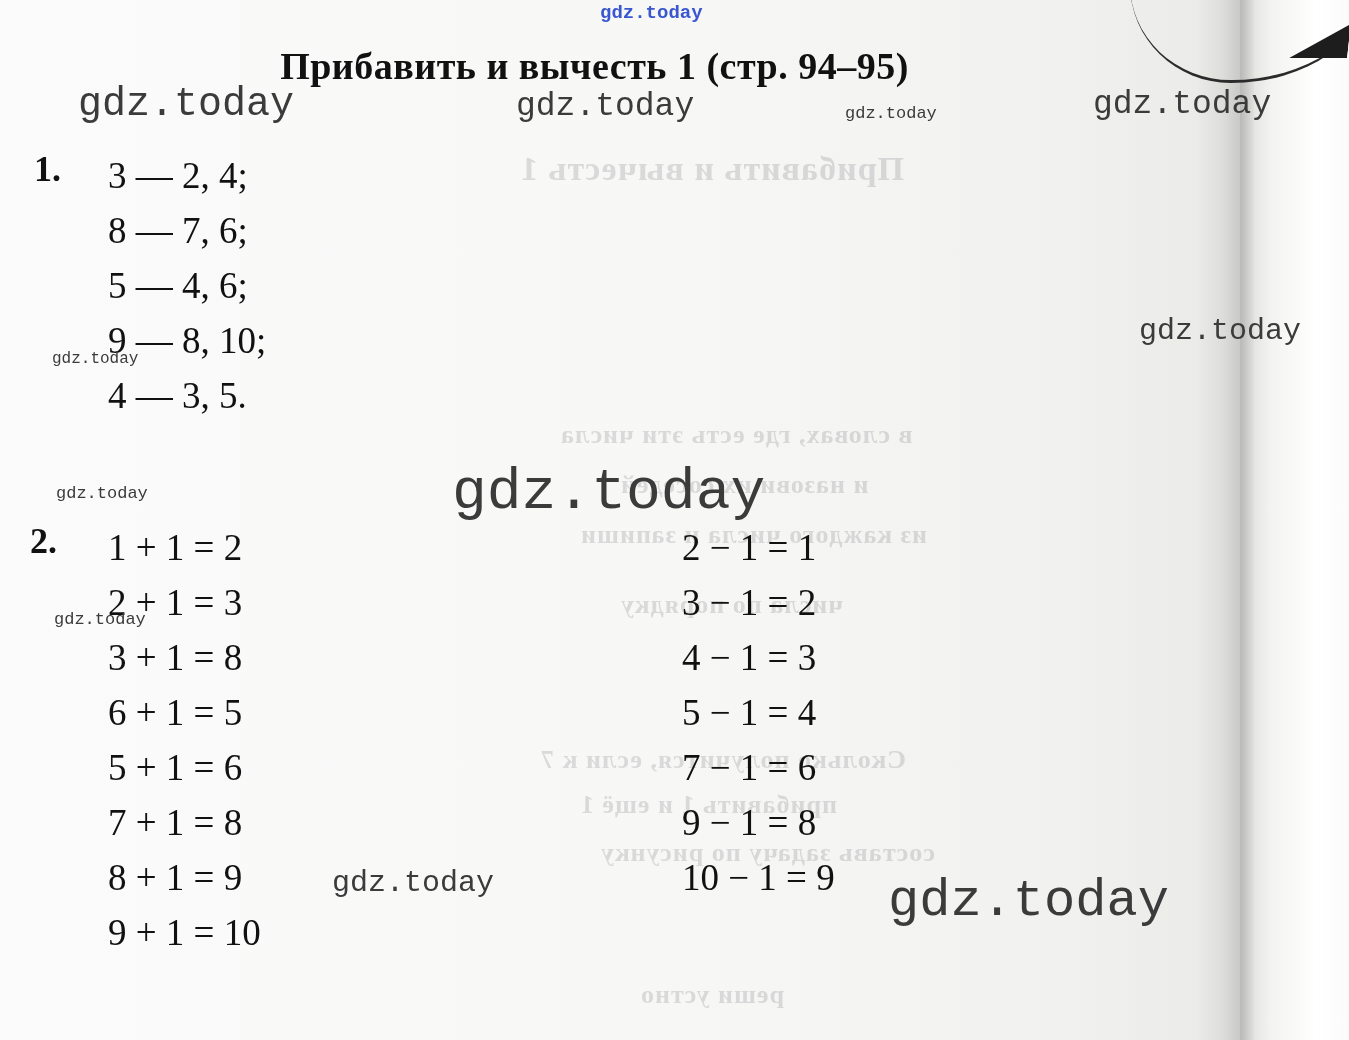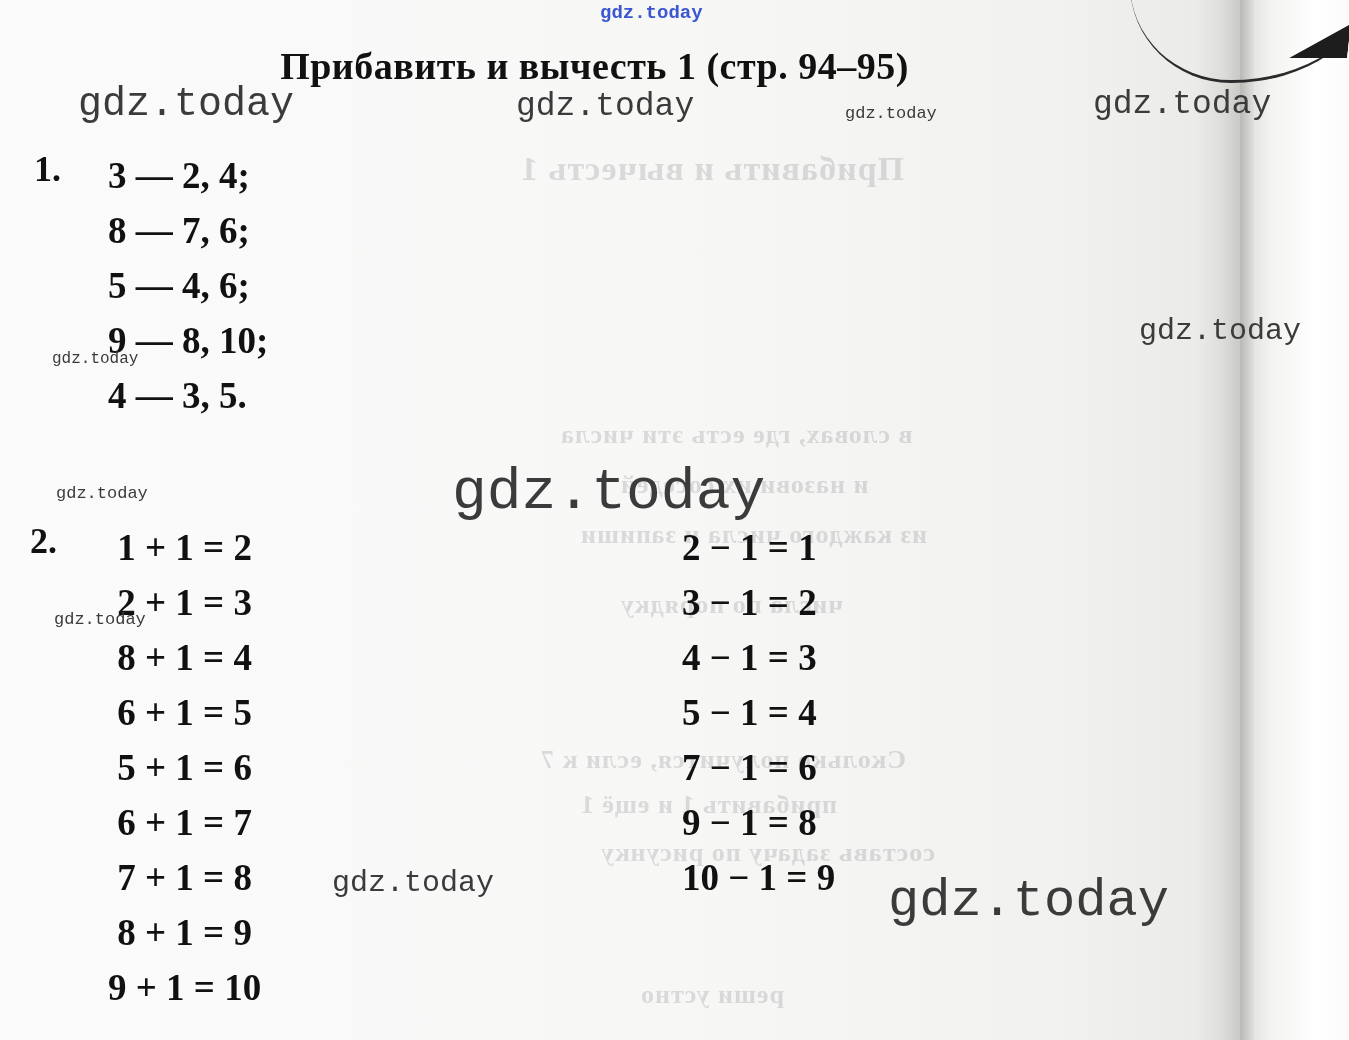--- a/index.html
+++ b/index.html
@@ -93,7 +93,7 @@
     position: absolute;
     font-size: 37px;
     line-height: 55px;
-    font-weight: 700;
+    font-weight: 400;
     white-space: pre;
   }
   .col-plus  { left: 108px; top: 520px; text-align: center; }

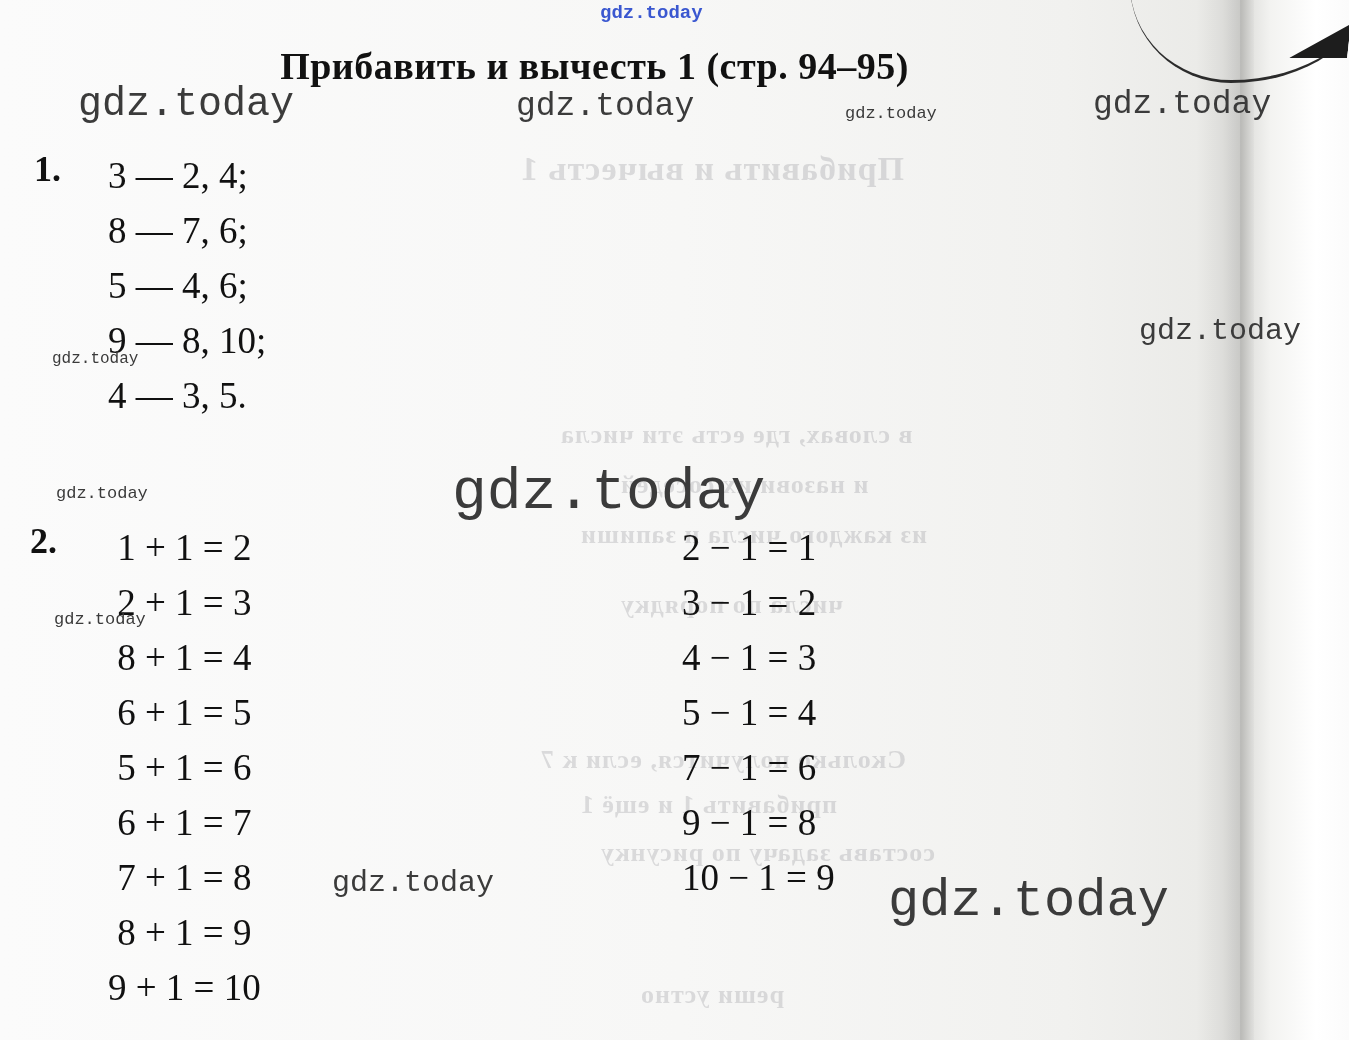--- a/index.html
+++ b/index.html
@@ -96,7 +96,7 @@
     font-weight: 400;
     white-space: pre;
   }
-  .col-plus  { left: 108px; top: 520px; text-align: center; }
+  .col-plus  { left: 108px; top: 520px; }
   .col-minus { left: 672px; top: 520px; margin-left: 10px; }
   .task1-lines { left: 108px; top: 148px; }
 

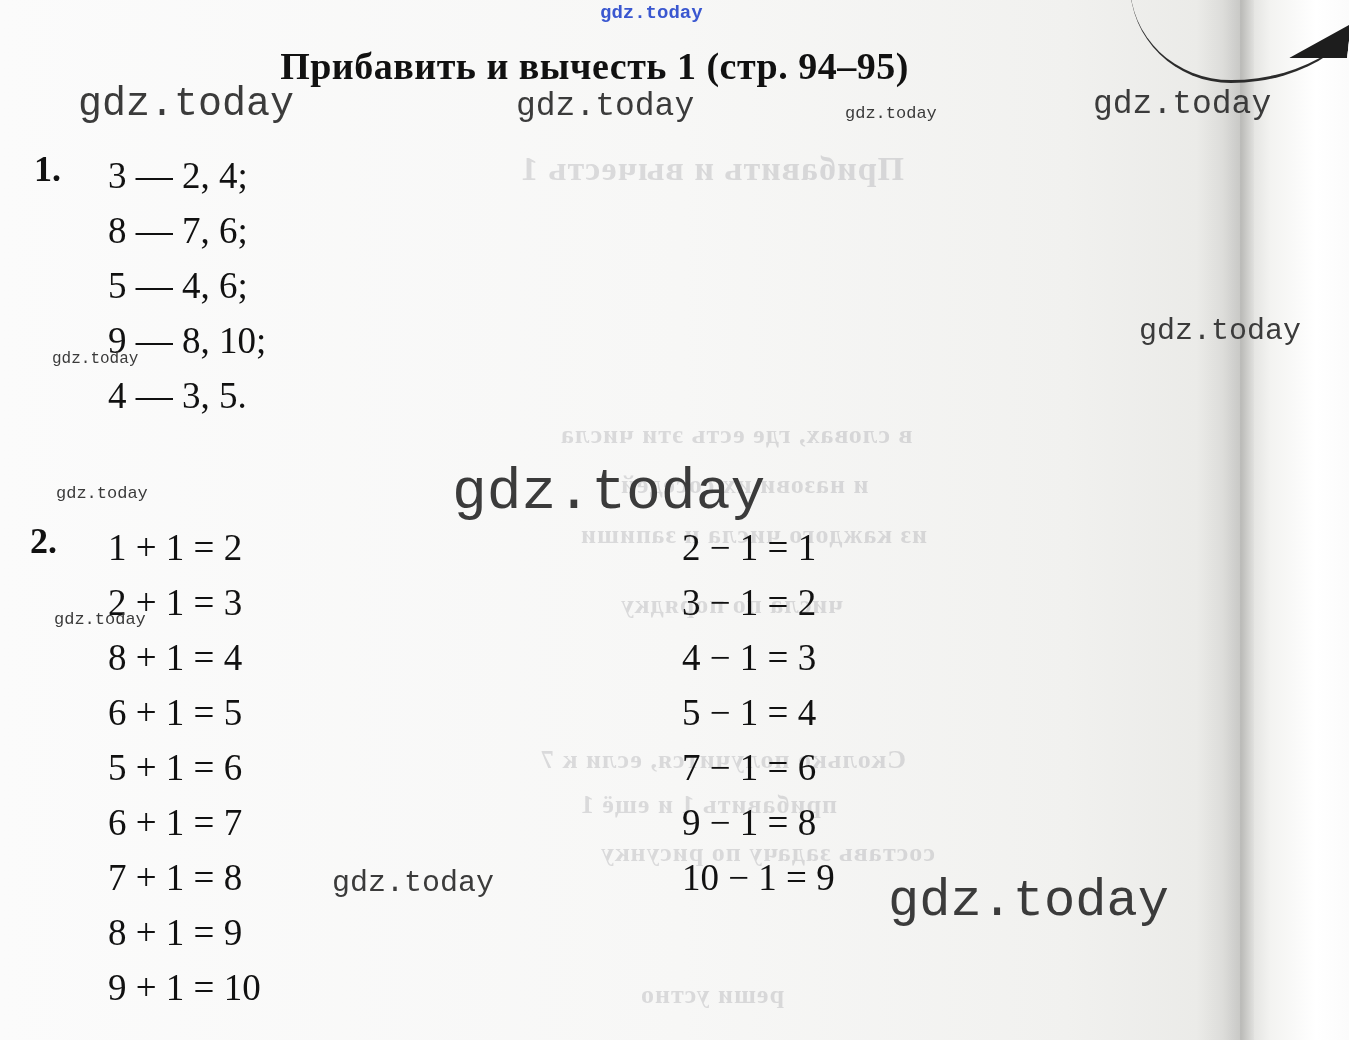--- a/index.html
+++ b/index.html
@@ -143,7 +143,7 @@
 
   <div class="task">
     <div class="task-num" style="left:30px; top:520px;">2.</div>
-    <div class="lines col-plus" id="task2-left"><div>1 + 1 = 2</div><div>2 + 1 = 3</div><div>8 + 1 = 4</div><div>6 + 1 = 5</div><div>5 + 1 = 6</div><div>6 + 1 = 7</div><div>7 + 1 = 8</div><div>8 + 1 = 9</div><div>9 + 1 = 10</div></div>
+    <div class="lines col-plus" id="task2-left"><div>1 + 1 = 2</div><div>2 + 1 = 3</div><div>3 + 1 = 8</div><div>6 + 1 = 5</div><div>5 + 1 = 6</div><div>6 + 1 = 7</div><div>7 + 1 = 8</div><div>8 + 1 = 9</div><div>9 + 1 = 10</div></div>
     <div class="lines col-minus" id="task2-right"><div>2 − 1 = 1</div><div>3 − 1 = 2</div><div>4 − 1 = 3</div><div>5 − 1 = 4</div><div>7 − 1 = 6</div><div>9 − 1 = 8</div><div>10 − 1 = 9</div></div>
   </div>
 

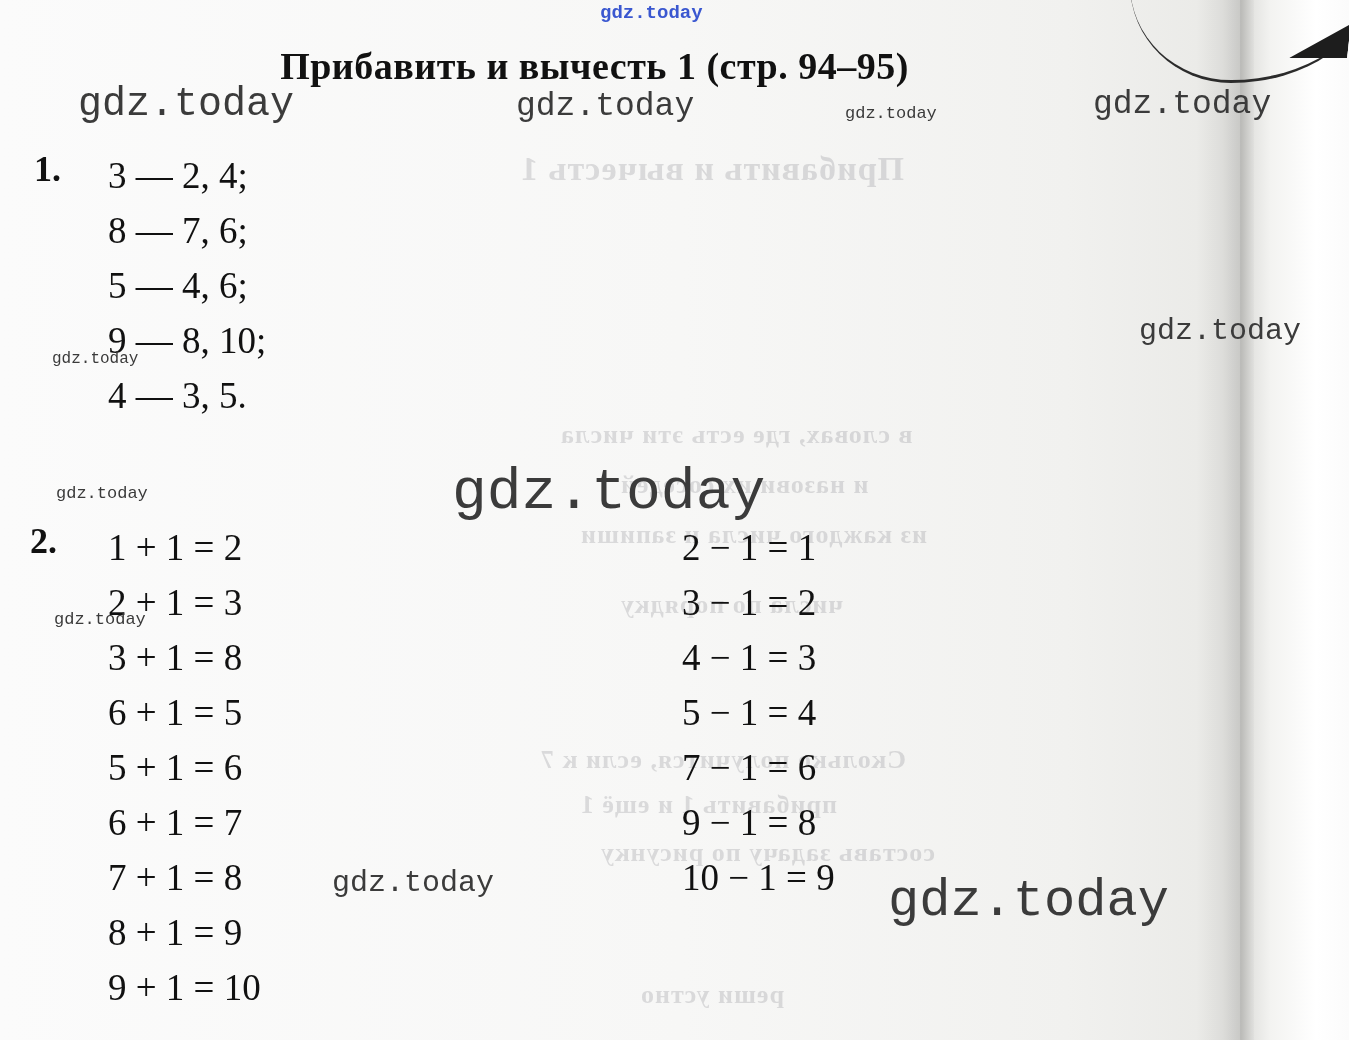--- a/index.html
+++ b/index.html
@@ -143,7 +143,7 @@
 
   <div class="task">
     <div class="task-num" style="left:30px; top:520px;">2.</div>
-    <div class="lines col-plus" id="task2-left"><div>1 + 1 = 2</div><div>2 + 1 = 3</div><div>3 + 1 = 8</div><div>6 + 1 = 5</div><div>5 + 1 = 6</div><div>6 + 1 = 7</div><div>7 + 1 = 8</div><div>8 + 1 = 9</div><div>9 + 1 = 10</div></div>
+    <div class="lines col-plus" id="task2-left"><div>1 + 1 = 2</div><div>2 + 1 = 3</div><div>3 + 1 = 8</div><div>6 + 1 = 5</div><div>5 + 1 = 6</div><div>7 + 1 = 8</div><div>8 + 1 = 9</div><div>9 + 1 = 10</div></div>
     <div class="lines col-minus" id="task2-right"><div>2 − 1 = 1</div><div>3 − 1 = 2</div><div>4 − 1 = 3</div><div>5 − 1 = 4</div><div>7 − 1 = 6</div><div>9 − 1 = 8</div><div>10 − 1 = 9</div></div>
   </div>
 

